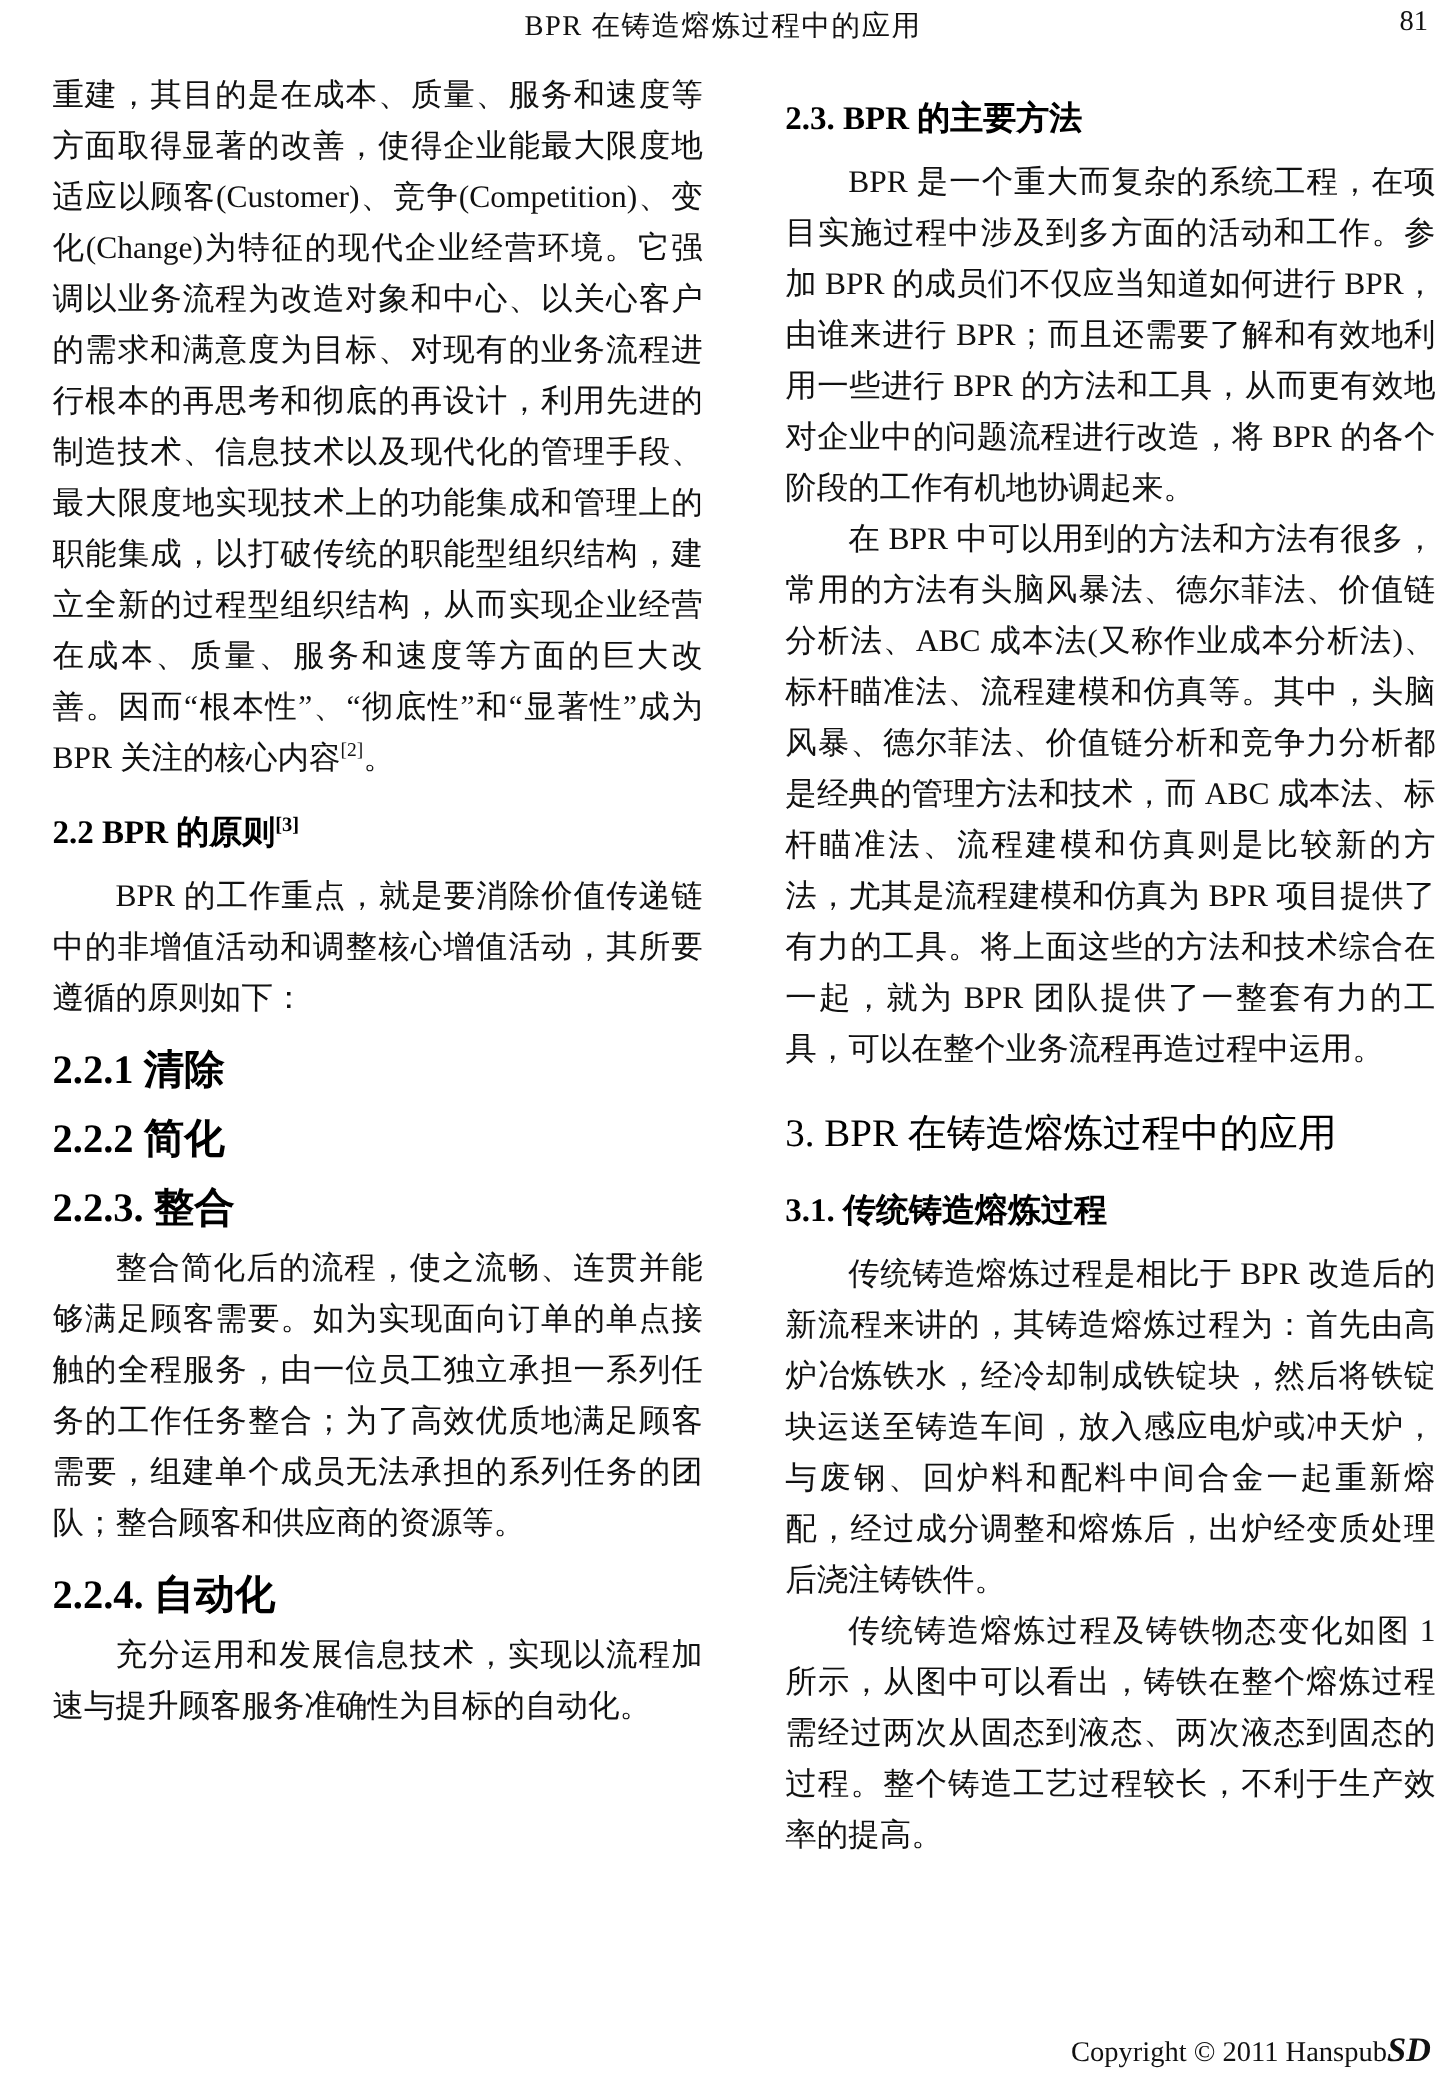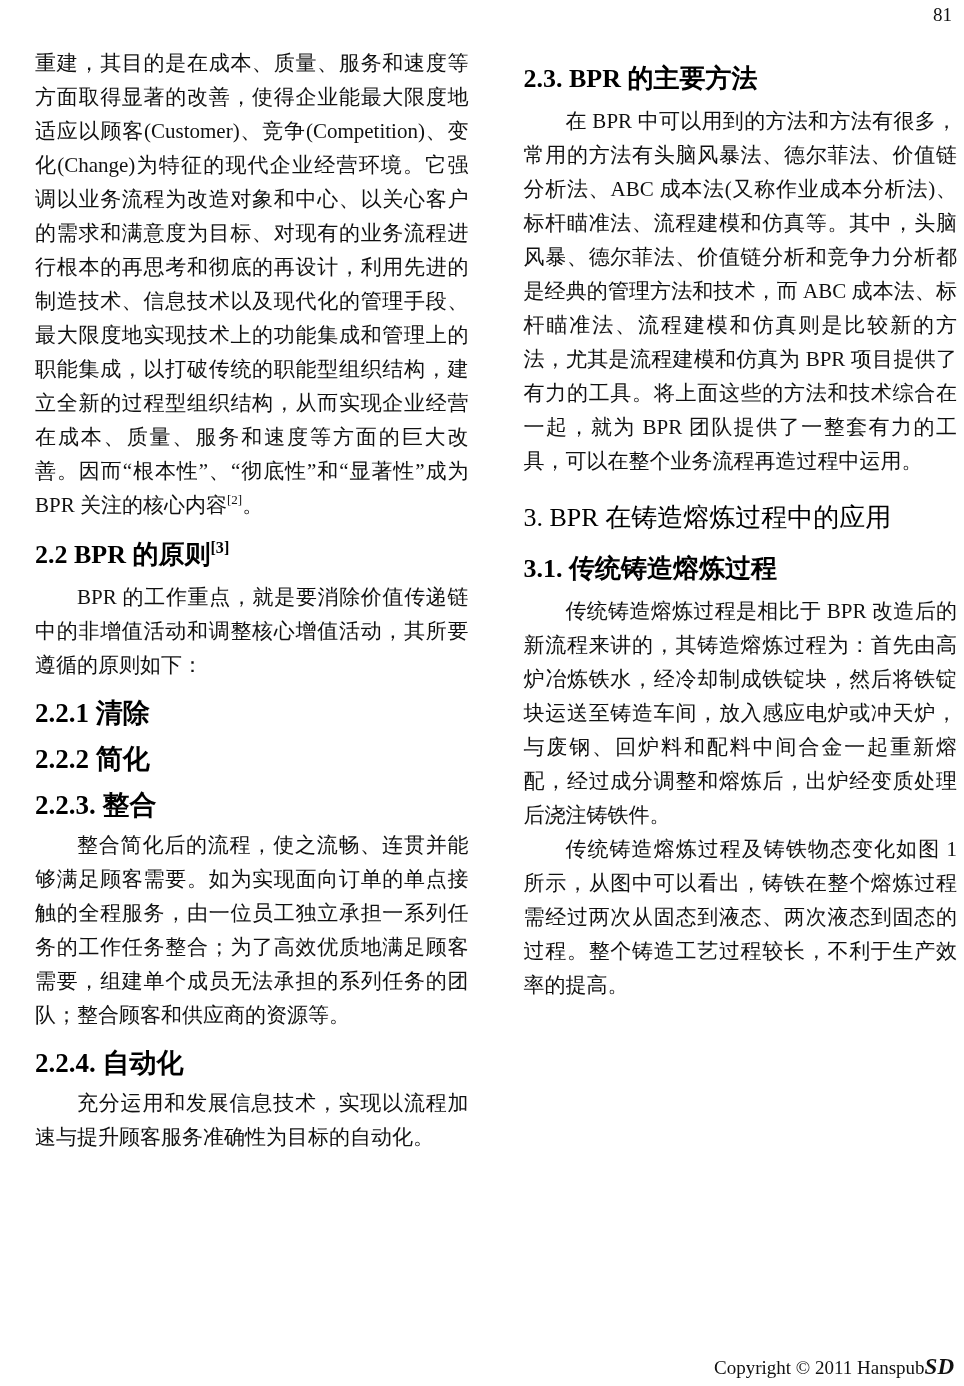--- a/index.html
+++ b/index.html
@@ -86,6 +86,7 @@
 <div class="page">
 
   <header class="running-header">
+    <div class="running-title">BPR 在铸造熔炼过程中的应用</div>
     <div class="page-number">81</div>
   </header>
 

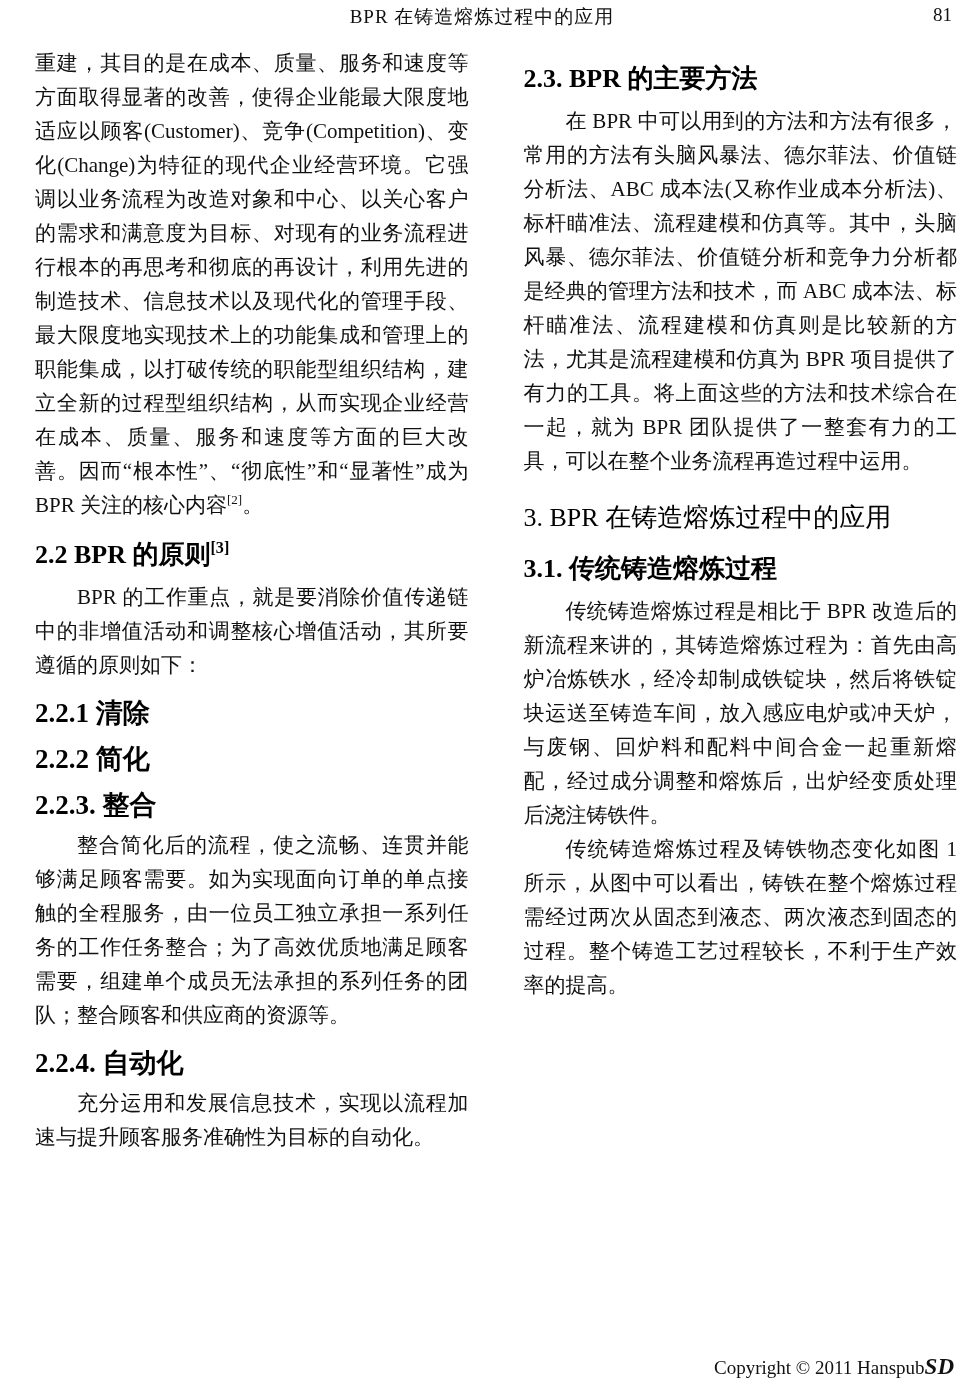--- a/index.html
+++ b/index.html
@@ -53,7 +53,7 @@
     font-weight: normal;
   }
   h2.sec {
-    font-size: 26px;
+    font-size: 22px;
     line-height: 30px;
     margin: 18px 0 10px 0;
     font-weight: bold;

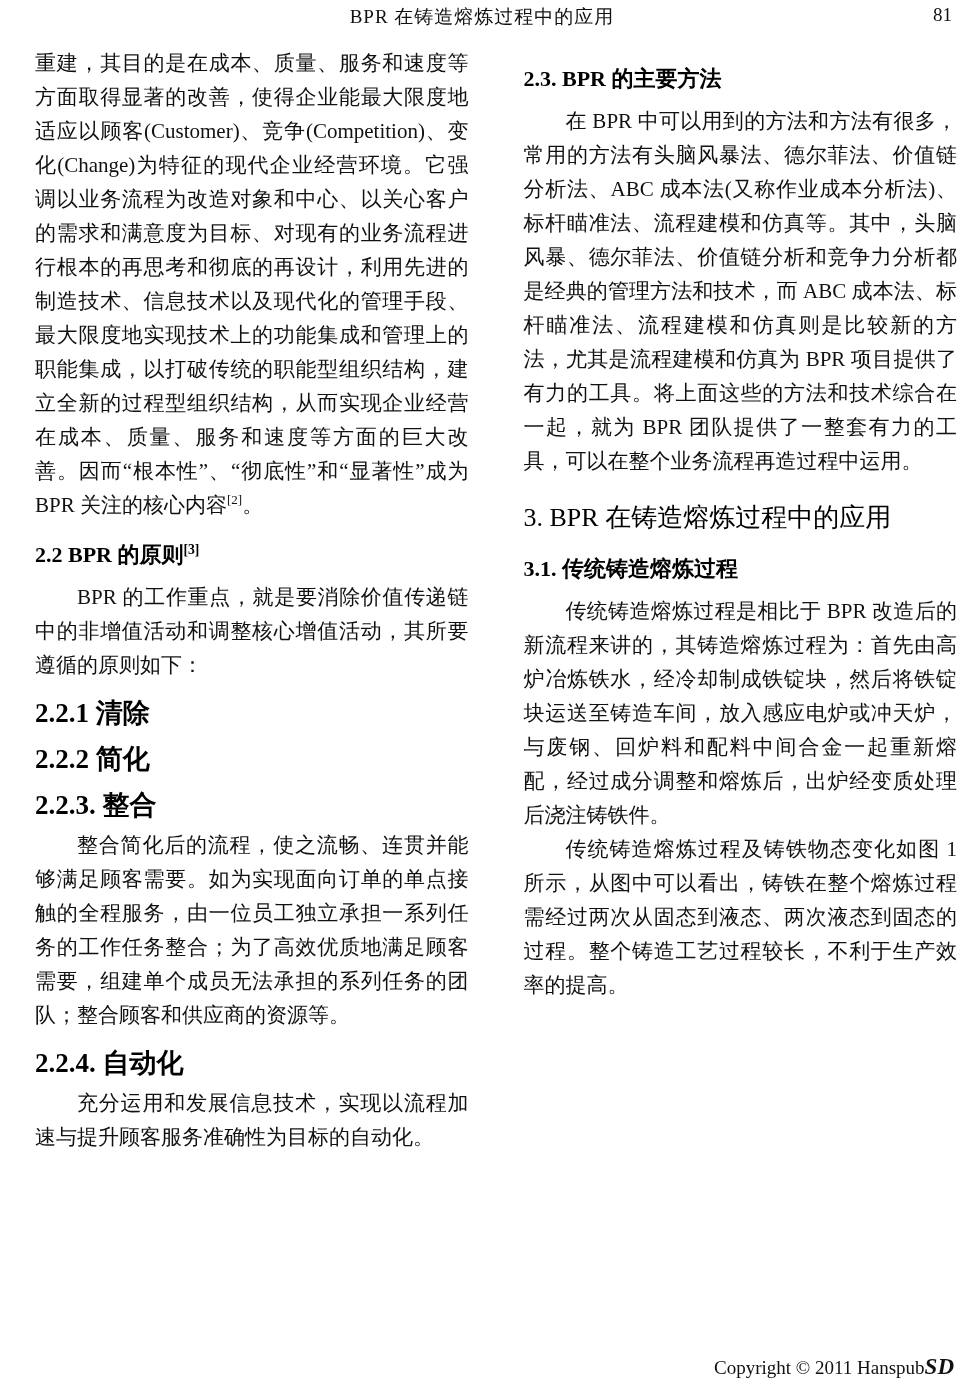--- a/index.html
+++ b/index.html
@@ -113,6 +113,7 @@
     <section class="col">
 
       <h2 class="sec">2.3. BPR 的主要方法</h2>
+      <p class="ind">BPR 是一个重大而复杂的系统工程，在项目实施过程中涉及到多方面的活动和工作。参加 BPR 的成员们不仅应当知道如何进行 BPR，由谁来进行 BPR；而且还需要了解和有效地利用一些进行 BPR 的方法和工具，从而更有效地对企业中的问题流程进行改造，将 BPR 的各个阶段的工作有机地协调起来。</p>
       <p class="ind">在 BPR 中可以用到的方法和方法有很多，常用的方法有头脑风暴法、德尔菲法、价值链分析法、ABC 成本法(又称作业成本分析法)、标杆瞄准法、流程建模和仿真等。其中，头脑风暴、德尔菲法、价值链分析和竞争力分析都是经典的管理方法和技术，而 ABC 成本法、标杆瞄准法、流程建模和仿真则是比较新的方法，尤其是流程建模和仿真为 BPR 项目提供了有力的工具。将上面这些的方法和技术综合在一起，就为 BPR 团队提供了一整套有力的工具，可以在整个业务流程再造过程中运用。</p>
 
       <h1 class="sec-main">3. BPR 在铸造熔炼过程中的应用</h1>

